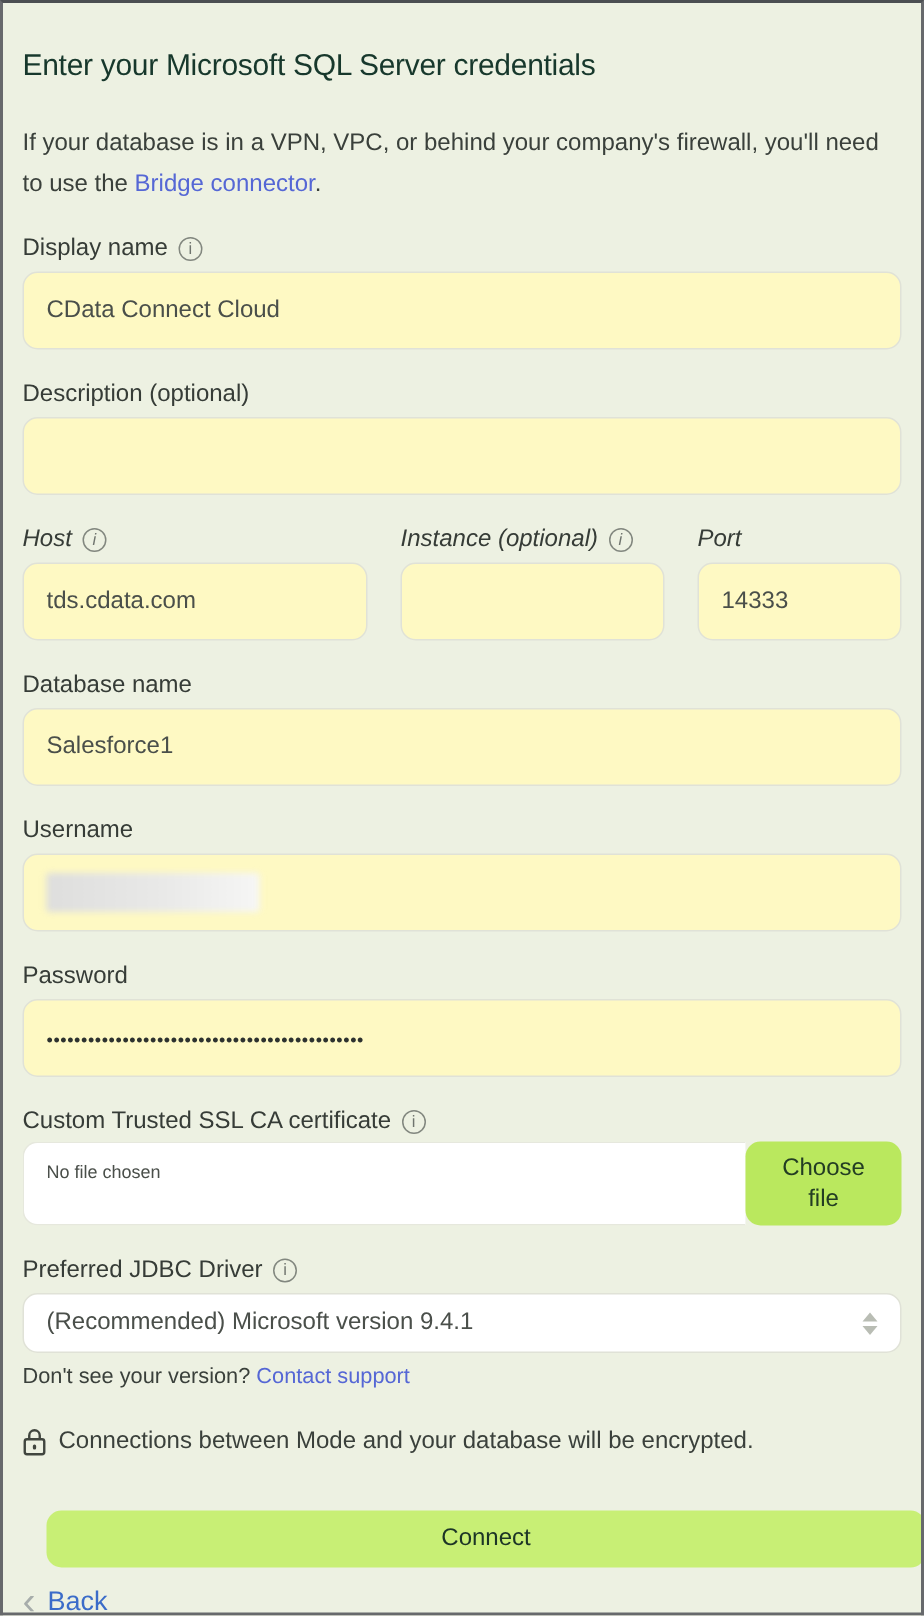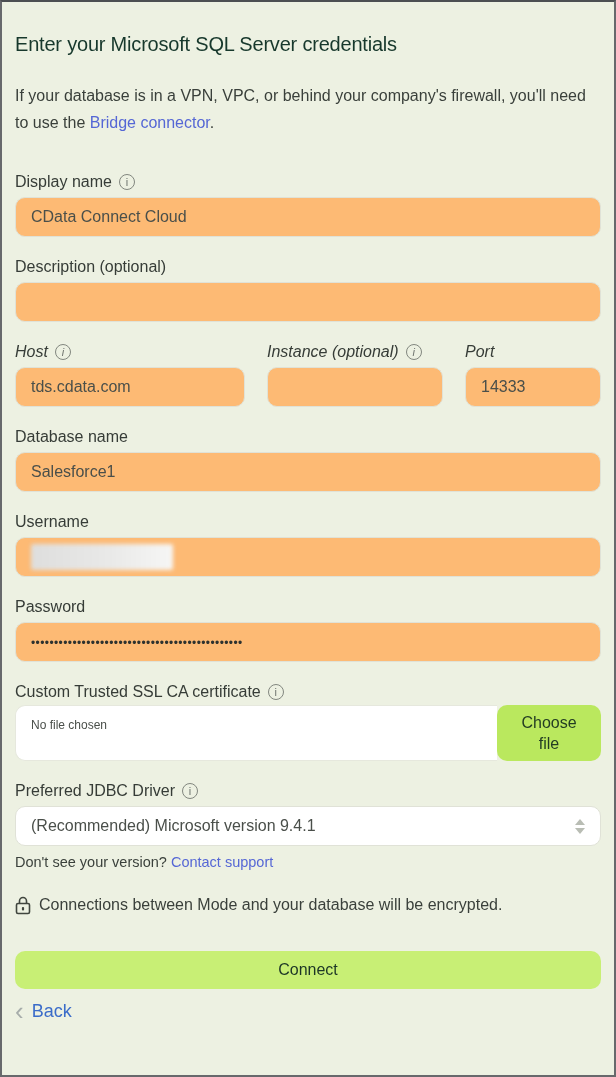--- a/index.html
+++ b/index.html
@@ -10,7 +10,7 @@
   .intro{margin:17px 0 0 0;font-size:16px;line-height:27px;color:#3a403b;}
   a{color:#5567d5;text-decoration:none;cursor:pointer;}
   .group{margin-top:20px;}
-  .group.first{margin-top:36px;}
+  .group.first{margin-top:20px;}
   .label-row{display:flex;align-items:center;height:20px;margin-bottom:5px;font-size:16px;color:#363c37;}
   .info{display:inline-flex;align-items:center;justify-content:center;width:16px;height:16px;margin-left:7px;
         border:1.5px solid #82877f;border-radius:50%;font-size:11px;line-height:1;color:#6f746e;

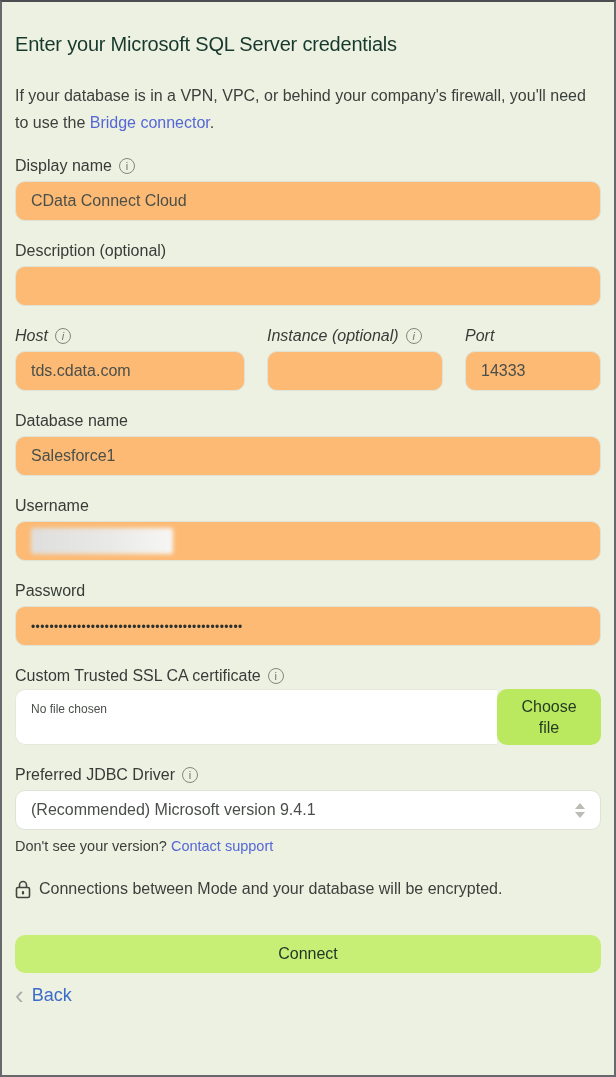--- a/index.html
+++ b/index.html
@@ -15,7 +15,7 @@
   .info{display:inline-flex;align-items:center;justify-content:center;width:16px;height:16px;margin-left:7px;
         border:1.5px solid #82877f;border-radius:50%;font-size:11px;line-height:1;color:#6f746e;
         box-sizing:border-box;flex:0 0 auto;cursor:pointer;}
-  .input{box-sizing:border-box;display:block;width:100%;height:40px;background:#fdba74;
+  .input{box-sizing:border-box;display:block;width:100%;height:52px;background:#fef9c3;
          border:1px solid #e0e2d7;border-radius:10px;padding:0 15px;font-size:16px;color:#4a4f4a;
          font-family:"Liberation Sans","DejaVu Sans",sans-serif;outline:none;}
   .input::placeholder{color:#9aa09a;}

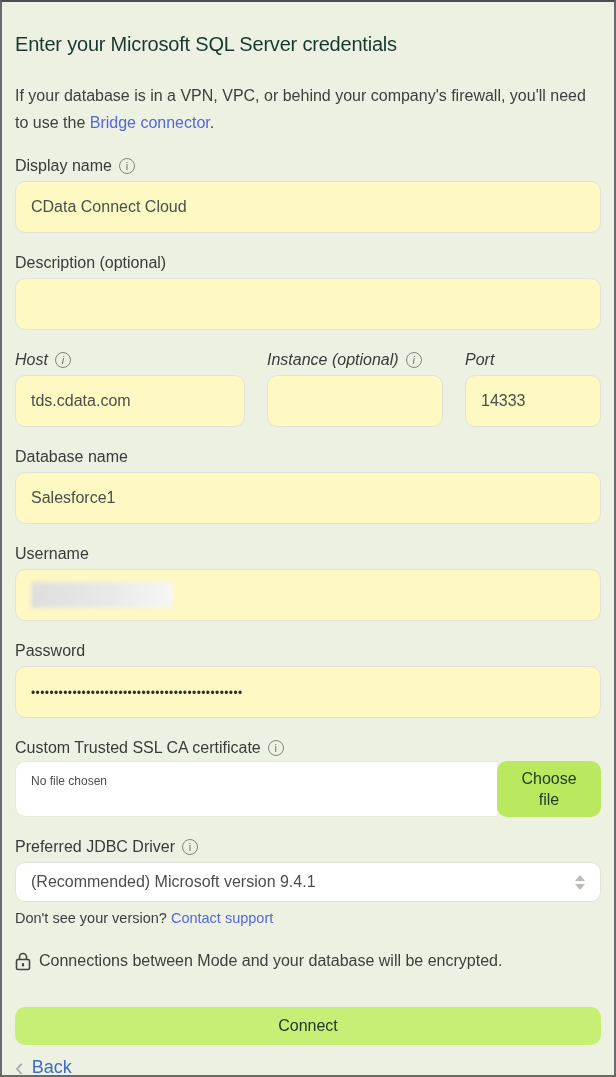--- a/index.html
+++ b/index.html
@@ -46,7 +46,7 @@
   .lock-row svg{margin-right:8px;flex:0 0 auto;}
   .connect-btn{margin-top:36px;display:block;width:100%;height:38px;border:none;border-radius:10px;
                background:#c8ef75;color:#1c3526;font-size:16px;font-weight:500;cursor:pointer;
-               font-family:"Liberation Sans","DejaVu Sans",sans-serif;}
+               font-family:"Liberation Sans","DejaVu Sans",sans-serif;margin-left:16px;}
   .back-row{margin-top:11px;display:flex;align-items:center;}
   .back-chevron{color:#a7adab;font-size:26px;line-height:22px;margin-right:8px;}
   .back-link{font-size:18px;color:#3b6cc9;}

